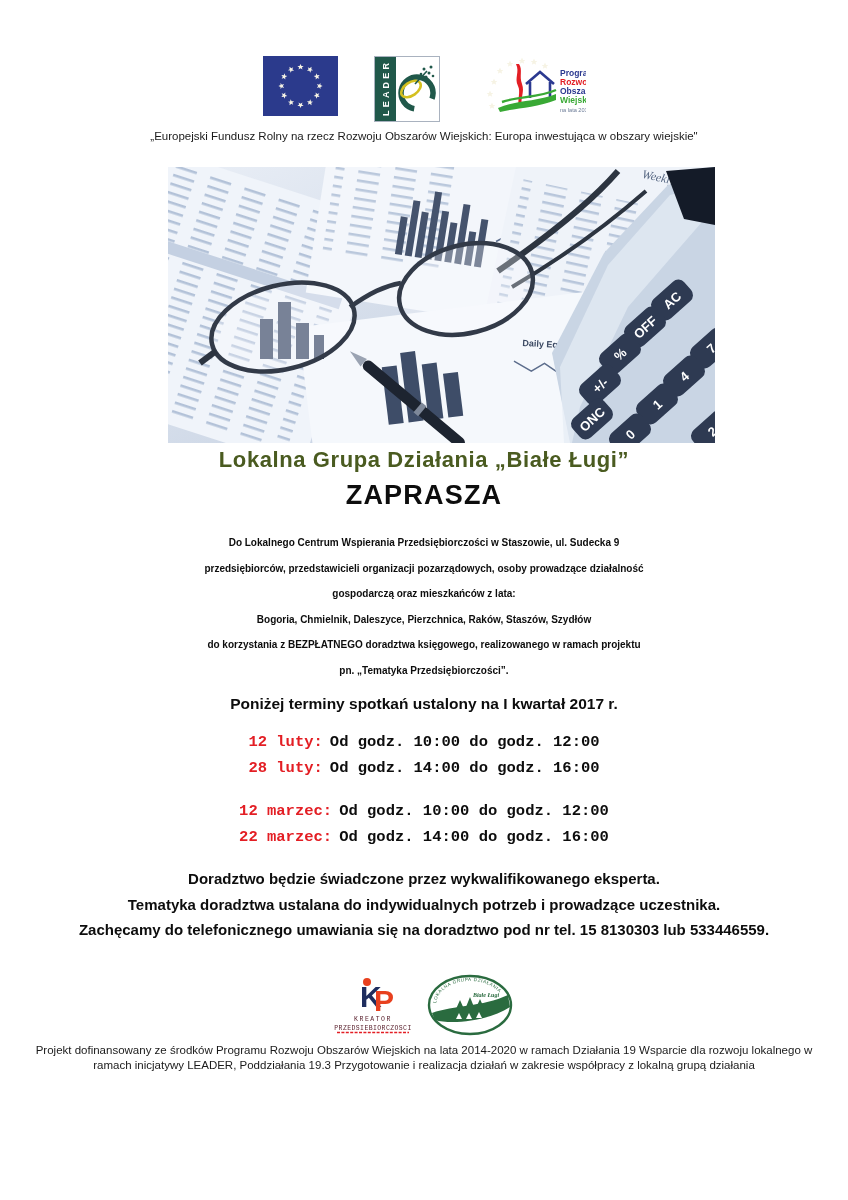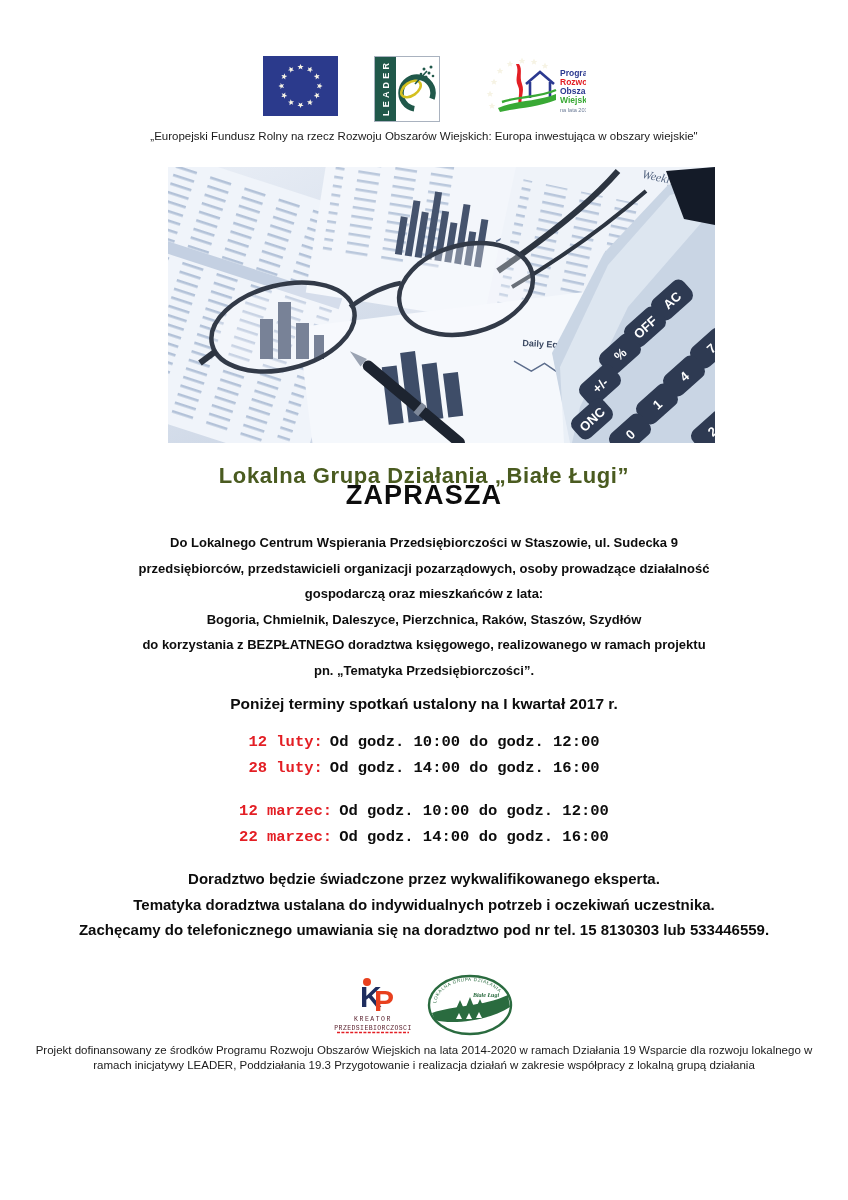--- a/index.html
+++ b/index.html
@@ -10,7 +10,7 @@
   .logo-row{position:absolute;top:56px;left:0;right:0;display:flex;justify-content:center;align-items:flex-start;gap:36px;}
   .funding-line{position:absolute;top:130px;left:0;right:0;text-align:center;font-size:11.5px;color:#1a1a1a;}
   .photo-wrap{position:absolute;left:168px;top:167px;width:547px;height:276px;}
-  .title{position:absolute;top:447px;left:0;right:0;text-align:center;font-size:22px;font-weight:bold;color:#4a5b20;letter-spacing:.6px;margin-top:16px;}
+  .title{position:absolute;top:447px;left:0;right:0;text-align:center;font-size:22px;font-weight:bold;color:#4a5b20;letter-spacing:.6px;}
   .subtitle{position:absolute;top:480px;left:0;right:0;text-align:center;font-size:27px;font-weight:bold;color:#0d0d0d;letter-spacing:1.2px;}
   .intro{position:absolute;top:530px;left:32px;width:784px;text-align:center;font-size:13px;font-weight:bold;line-height:25.5px;color:#0d0d0d;}
   .sched-heading{position:absolute;top:695px;left:0;right:0;text-align:center;font-size:15.5px;font-weight:bold;color:#0d0d0d;}

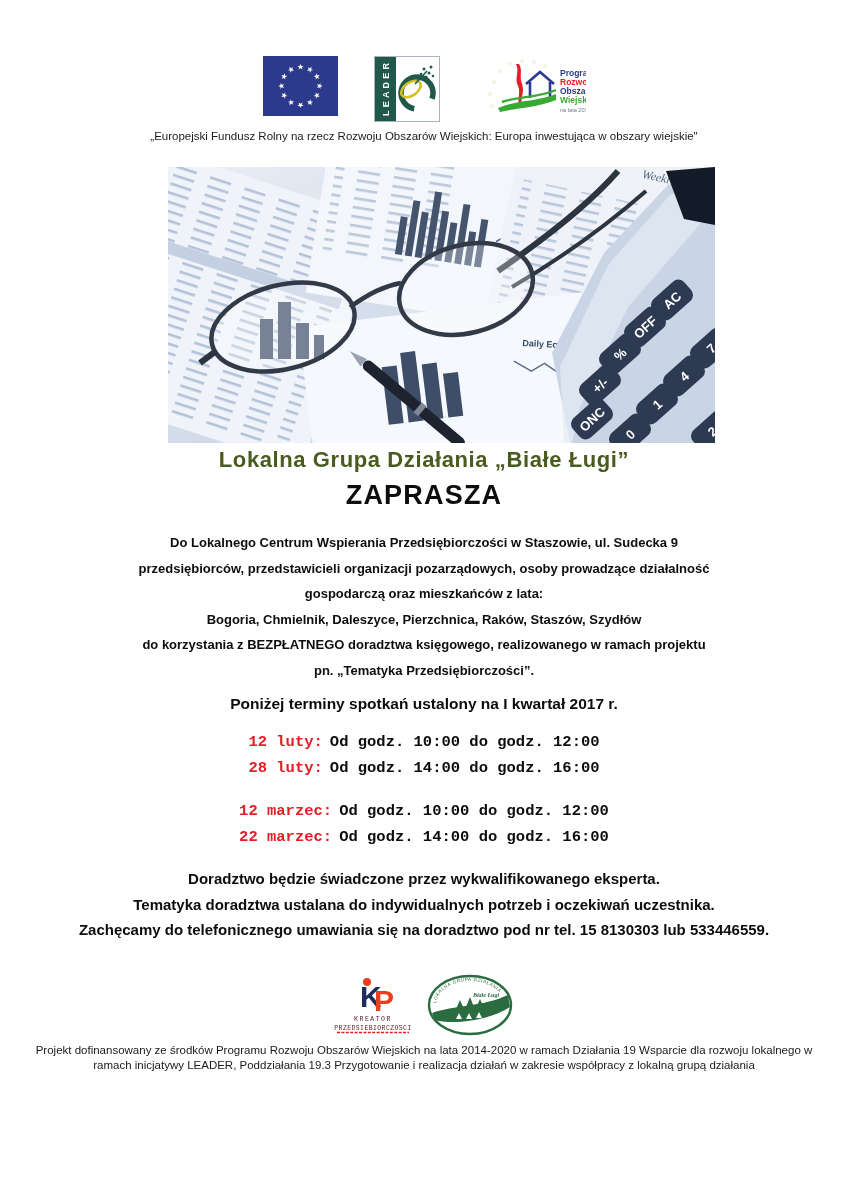--- a/index.html
+++ b/index.html
@@ -12,7 +12,7 @@
   .photo-wrap{position:absolute;left:168px;top:167px;width:547px;height:276px;}
   .title{position:absolute;top:447px;left:0;right:0;text-align:center;font-size:22px;font-weight:bold;color:#4a5b20;letter-spacing:.6px;}
   .subtitle{position:absolute;top:480px;left:0;right:0;text-align:center;font-size:27px;font-weight:bold;color:#0d0d0d;letter-spacing:1.2px;}
-  .intro{position:absolute;top:530px;left:32px;width:784px;text-align:center;font-size:13px;font-weight:bold;line-height:25.5px;color:#0d0d0d;}
+  .intro{position:absolute;top:530px;left:32px;width:784px;text-align:center;font-size:10px;font-weight:bold;line-height:25.5px;color:#0d0d0d;}
   .sched-heading{position:absolute;top:695px;left:0;right:0;text-align:center;font-size:15.5px;font-weight:bold;color:#0d0d0d;}
   .sched-group{position:absolute;left:0;right:0;text-align:center;font-size:15.5px;font-weight:bold;line-height:25.5px;color:#0d0d0d;font-family:Liberation Mono, monospace;}
   .sg1{top:730px;} .sg2{top:799px;}

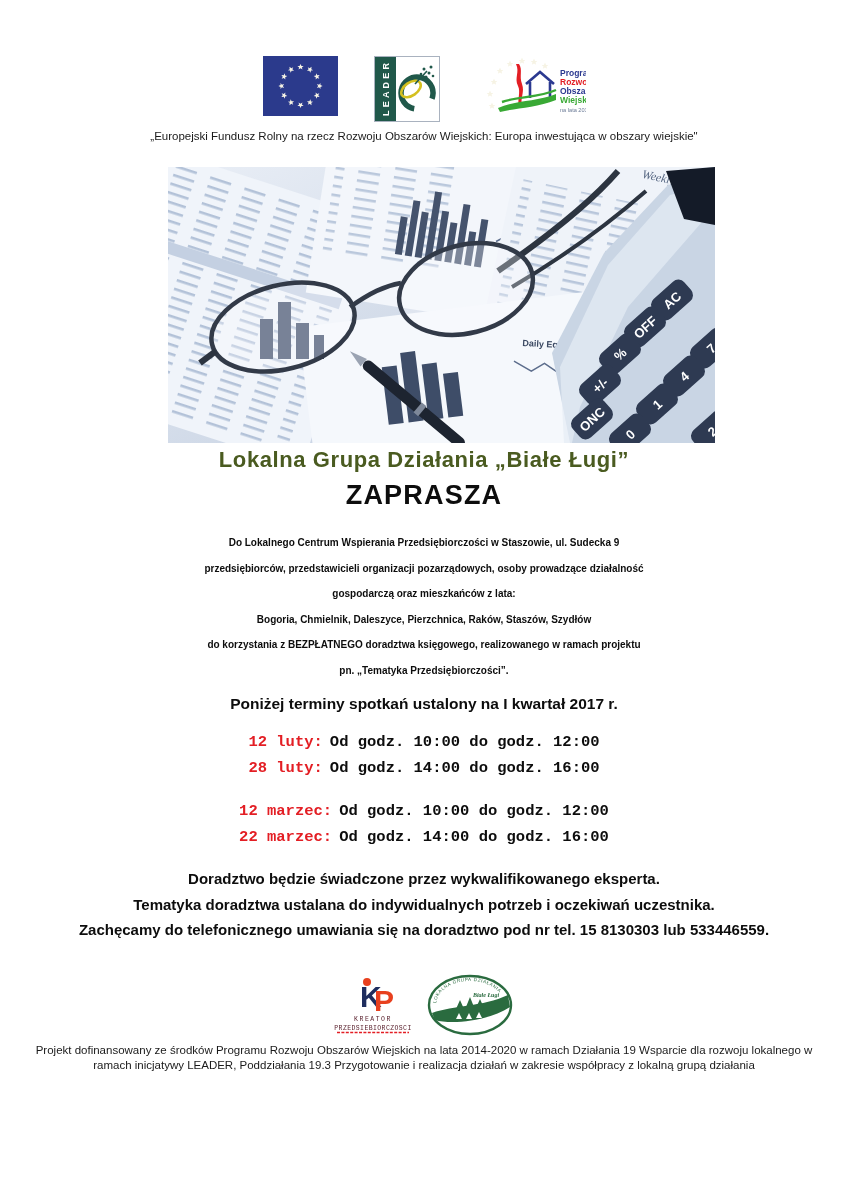--- a/index.html
+++ b/index.html
@@ -250,7 +250,7 @@
 
   <div class="closing">
     <div>Doradztwo będzie świadczone przez wykwalifikowanego eksperta.</div>
-    <div>Tematyka doradztwa ustalana do indywidualnych potrzeb i oczekiwań uczestnika.</div>
+    <div>Tematyka doradztwa ustalana do indywidualnych potrzeb i prowadzące uczestnika.</div>
     <div>Zachęcamy do telefonicznego umawiania się na doradztwo pod nr tel. 15 8130303 lub 533446559.</div>
   </div>
 

